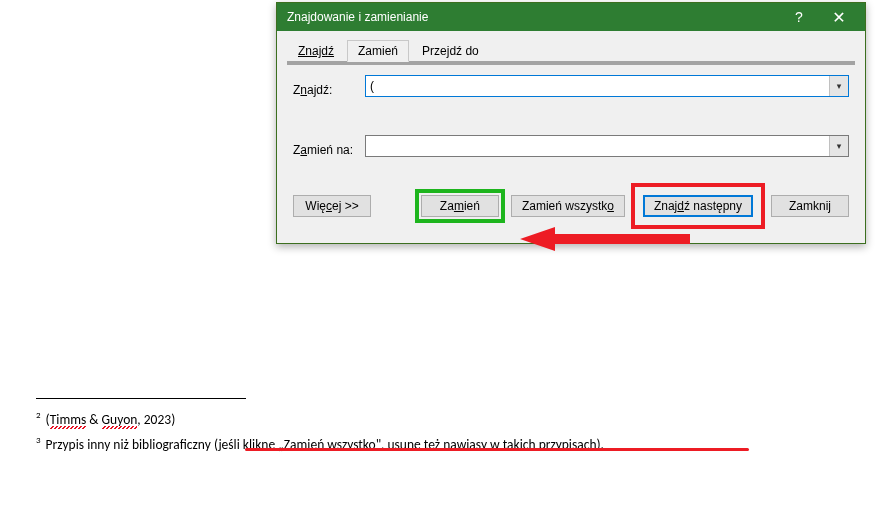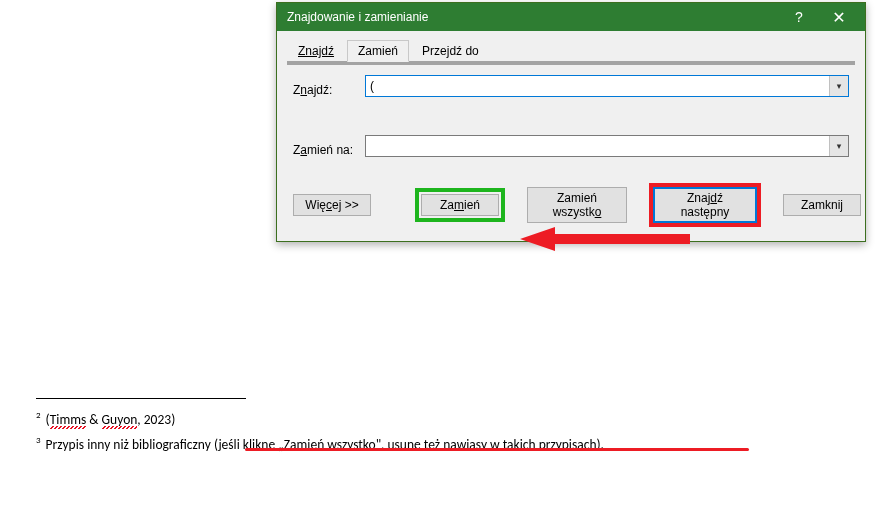--- a/index.html
+++ b/index.html
@@ -118,7 +118,7 @@
     display: flex;
     align-items: center;
     margin: 26px 6px 4px 6px;
-    gap: 22px;
+    gap: 6px;
   }
   .button-row .spacer { flex: 1; }
   .btn {

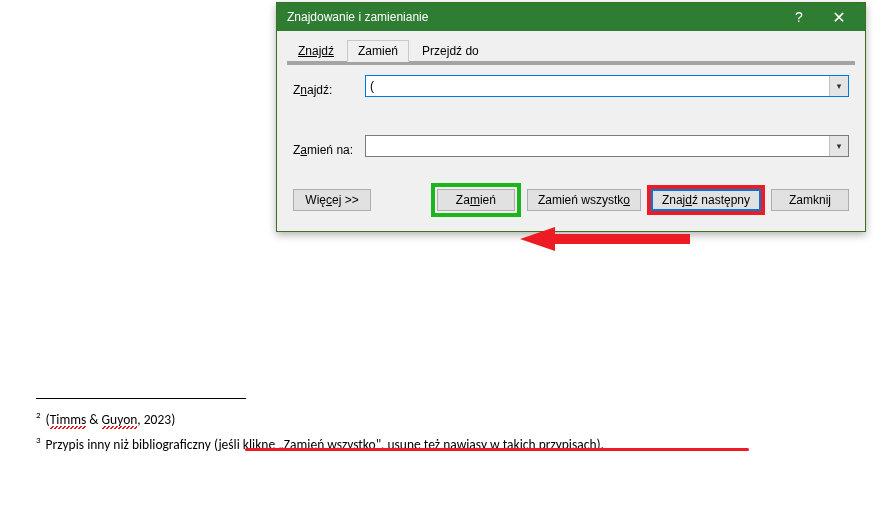--- a/index.html
+++ b/index.html
@@ -144,7 +144,7 @@
   }
   .hl-red {
     border: 4px solid #ed1c24;
-    padding: 0;
+    padding: 8px;
     display: inline-block;
   }
   .arrow-annot {

